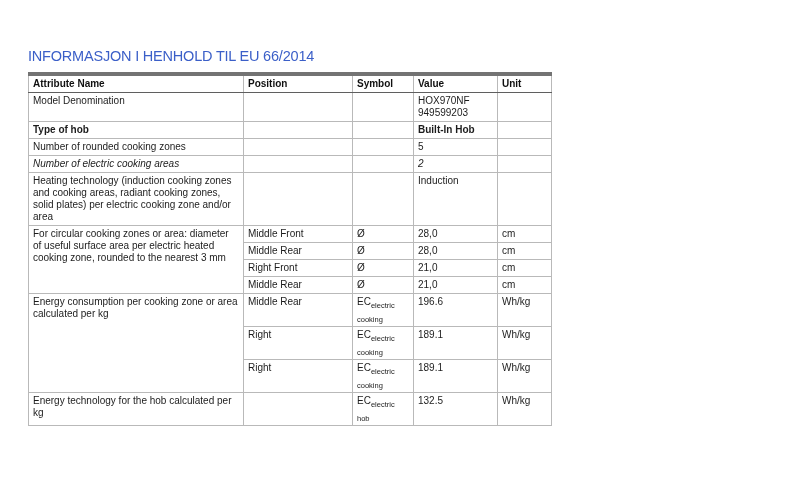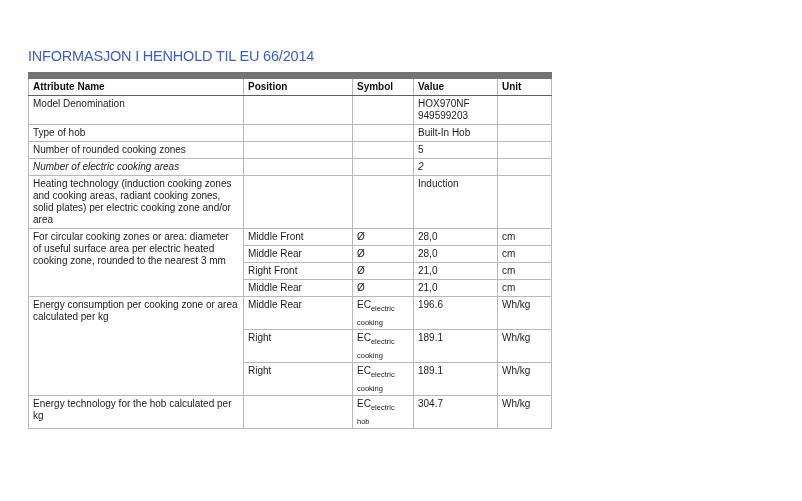--- a/index.html
+++ b/index.html
@@ -49,7 +49,7 @@
   .eu-table th {
     font-weight: 700;
     color: #101010;
-    border-top: 7px solid #737373;
+    border-top: 4px solid #737373;
     border-bottom: 1px solid #5f5f5f;
   }
   .eu-table td sub.sym-sub {

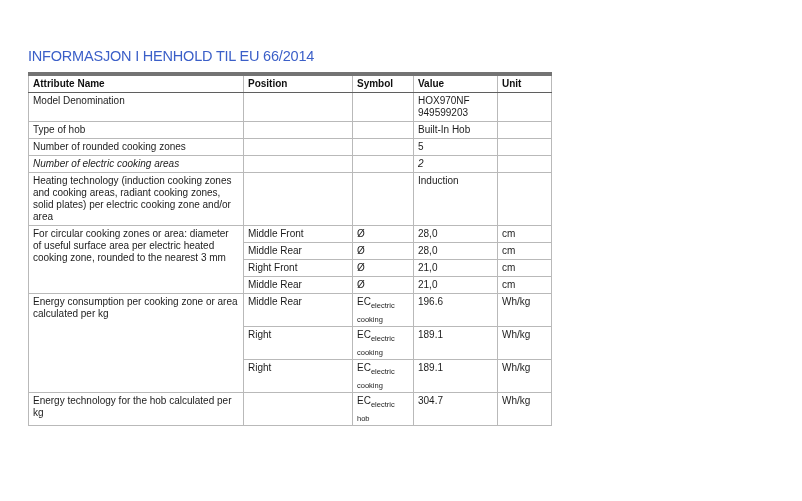--- a/index.html
+++ b/index.html
@@ -88,7 +88,7 @@
           <td>HOX970NF<br>949599203</td>
           <td></td>
         </tr>
-        <tr style="height: 17px;">
+        <tr style="height: 17px; font-weight: bold;">
           <td>Type of hob</td>
           <td></td>
           <td></td>

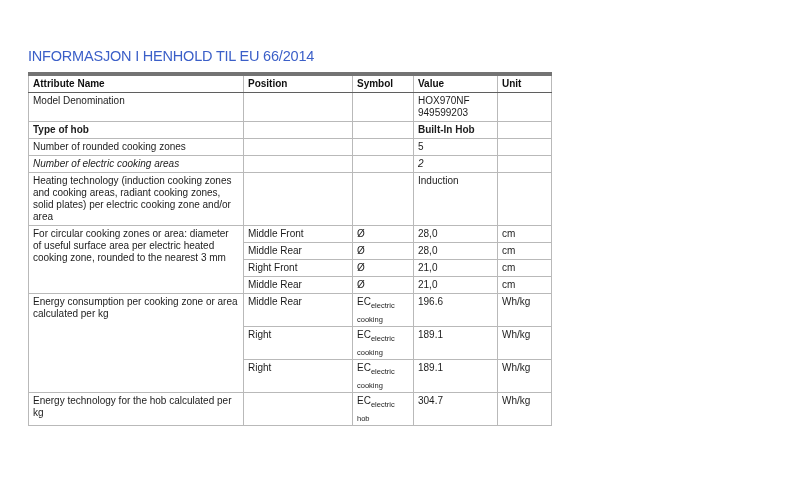--- a/index.html
+++ b/index.html
@@ -164,7 +164,7 @@
           <td>Energy technology for the hob calculated per kg</td>
           <td></td>
           <td><span>EC</span><sub class="sym-sub">electric hob</sub></td>
-          <td>304.7</td>
+          <td>132.5</td>
           <td>Wh/kg</td>
         </tr>
       </tbody>

